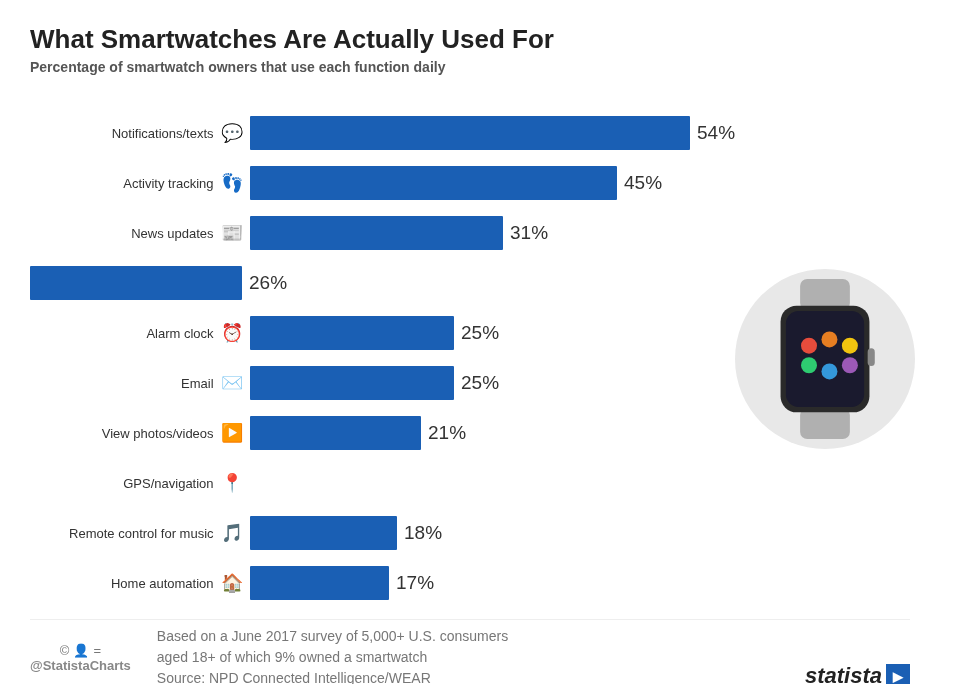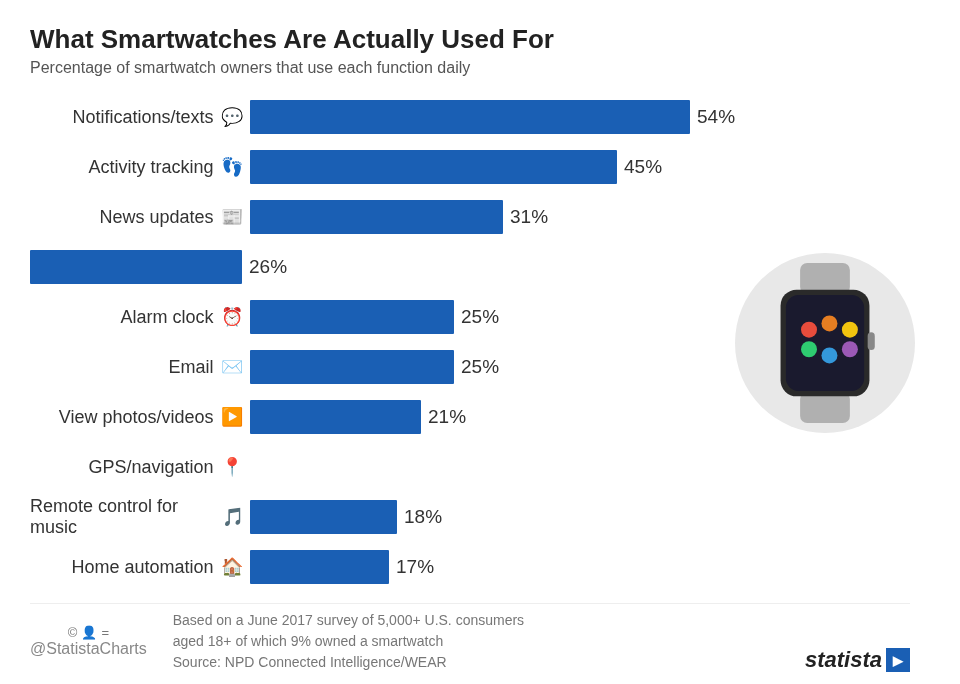--- a/index.html
+++ b/index.html
@@ -24,9 +24,10 @@
       margin-bottom: 4px;
     }
     .subtitle {
-      font-size: 16px;
+      font-size: 14px;
       color: #555;
-      margin-bottom: 16px;
+      margin-bottom: 34px;
+      font-weight: bold;
     }
     .chart-area {
       display: flex;

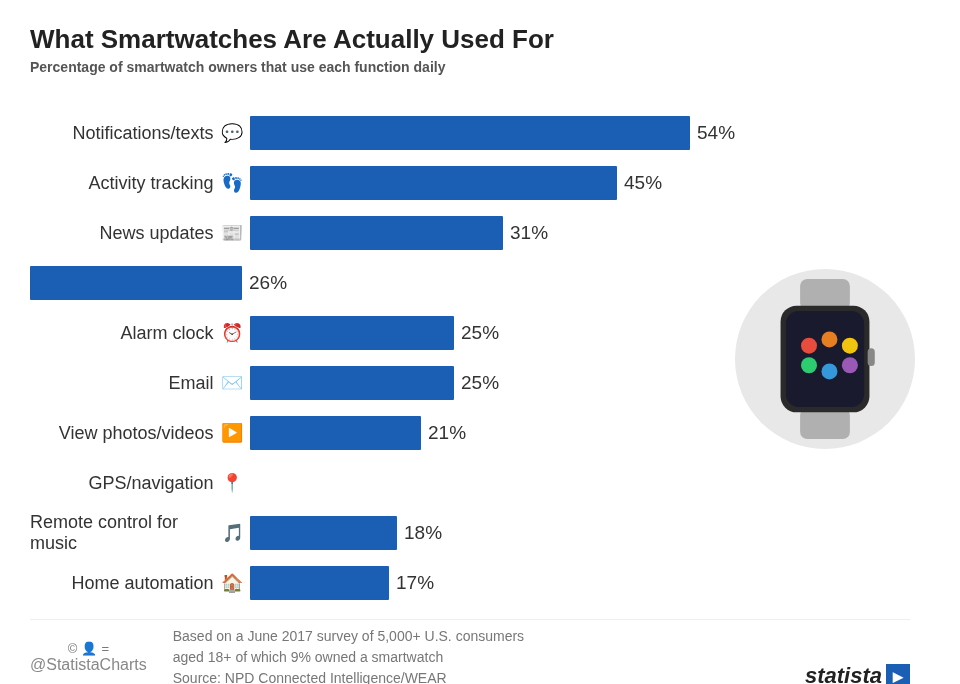--- a/index.html
+++ b/index.html
@@ -55,7 +55,7 @@
       padding-right: 6px;
     }
     .bar-label {
-      font-size: 18px;
+      font-size: 13px;
       color: #333;
       text-align: left;
     }

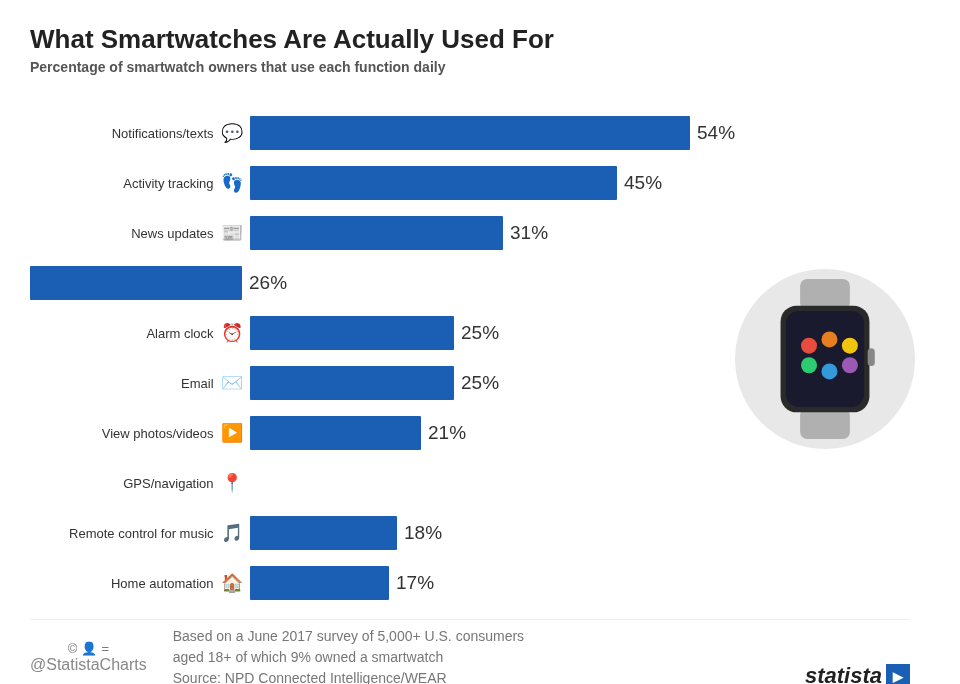--- a/index.html
+++ b/index.html
@@ -130,9 +130,9 @@
       color: #777;
     }
     .cc-label {
-      font-size: 16px;
+      font-size: 13px;
       color: #888;
-      font-weight: normal;
+      font-weight: bold;
     }
     .footer-note {
       font-size: 14px;

